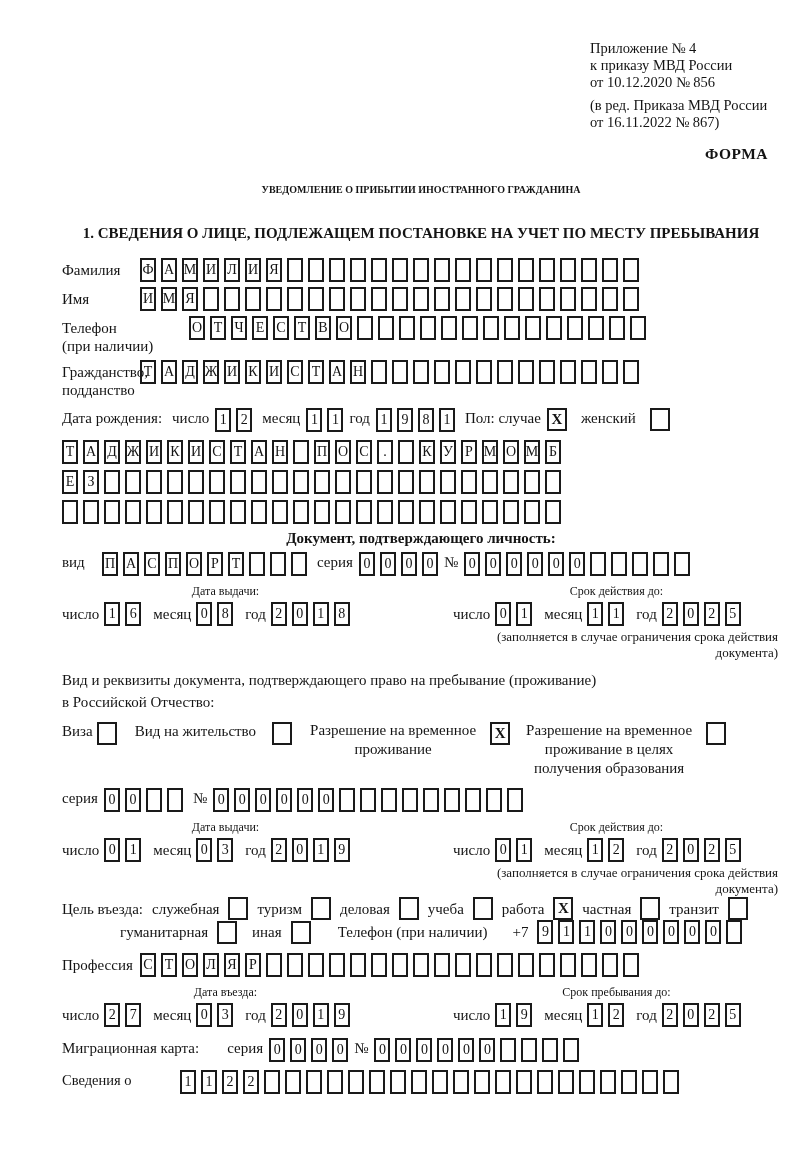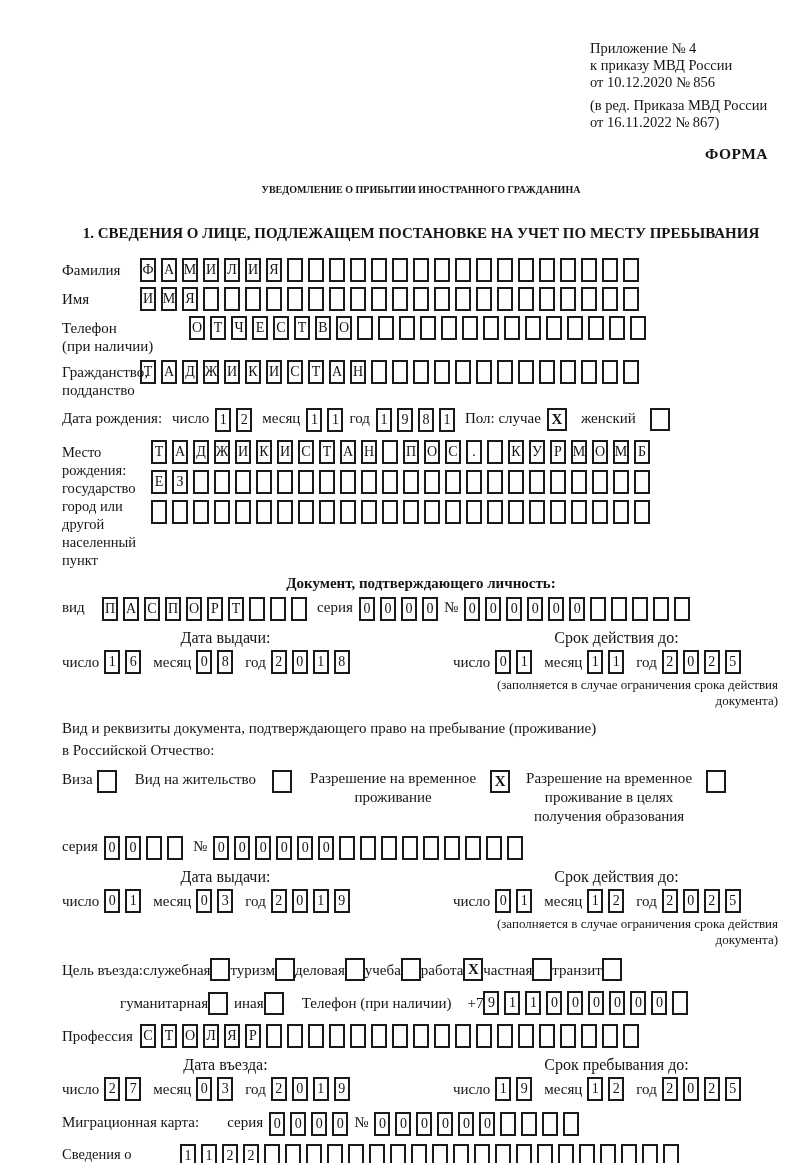--- a/index.html
+++ b/index.html
@@ -222,12 +222,6 @@
   </div>
 
   <div class="frow" style="margin-top:8px">
-    <div class="rowlbl w89">
-      <div>Место рождения:</div>
-      <div>государство</div>
-      <div>город или другой</div>
-      <div>населенный пункт</div>
-    </div>
     <div class="stack">
       <div class="cells">
           <span class="cell">Т</span>

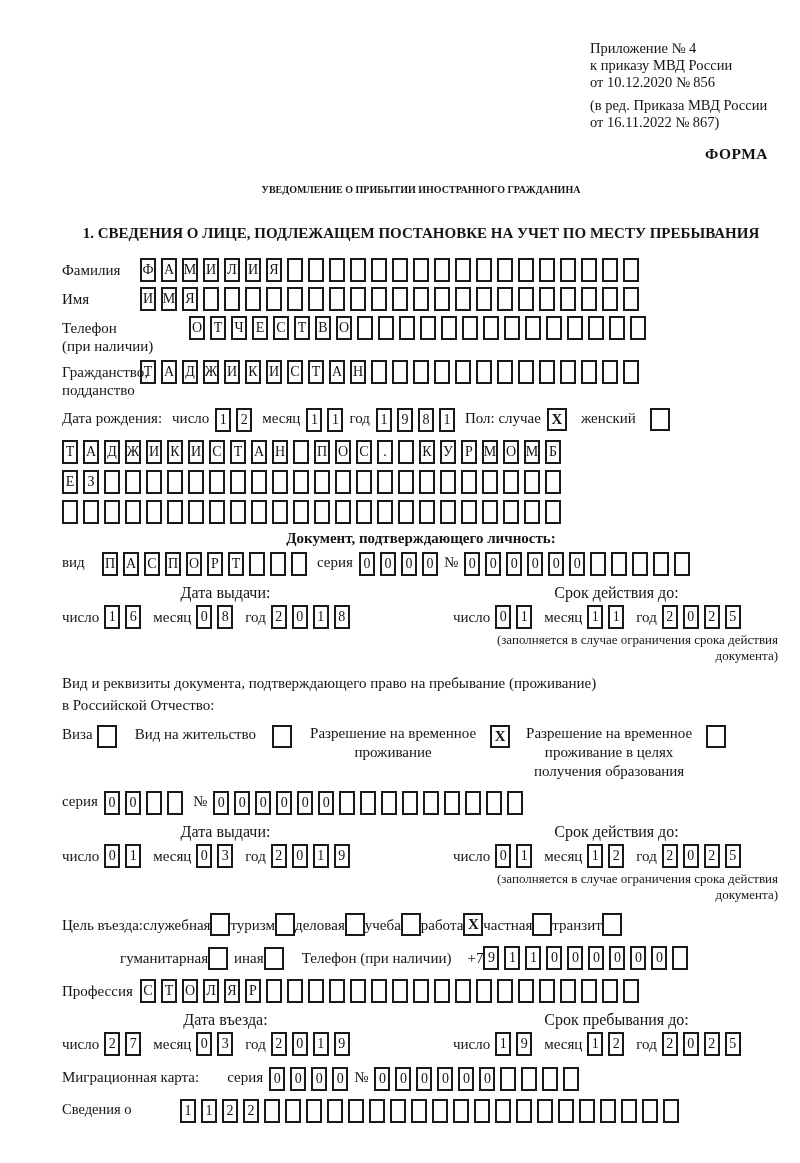--- a/index.html
+++ b/index.html
@@ -31,7 +31,7 @@
   .datecol{display:flex;flex-direction:column}
   .datecol.left{width:330px;margin-left:0}
   .datecol.right{width:330px;margin-left:64px}
-  .datetitle{text-align:center;font-size:16px;margin-bottom:3px}
+  .datetitle{text-align:center;font-size:12px;margin-bottom:3px}
   .dmy{display:flex;align-items:center}
   .dmy .lbl{margin-right:5px}
   .dmy .grp{margin-left:12px;display:flex;align-items:center}

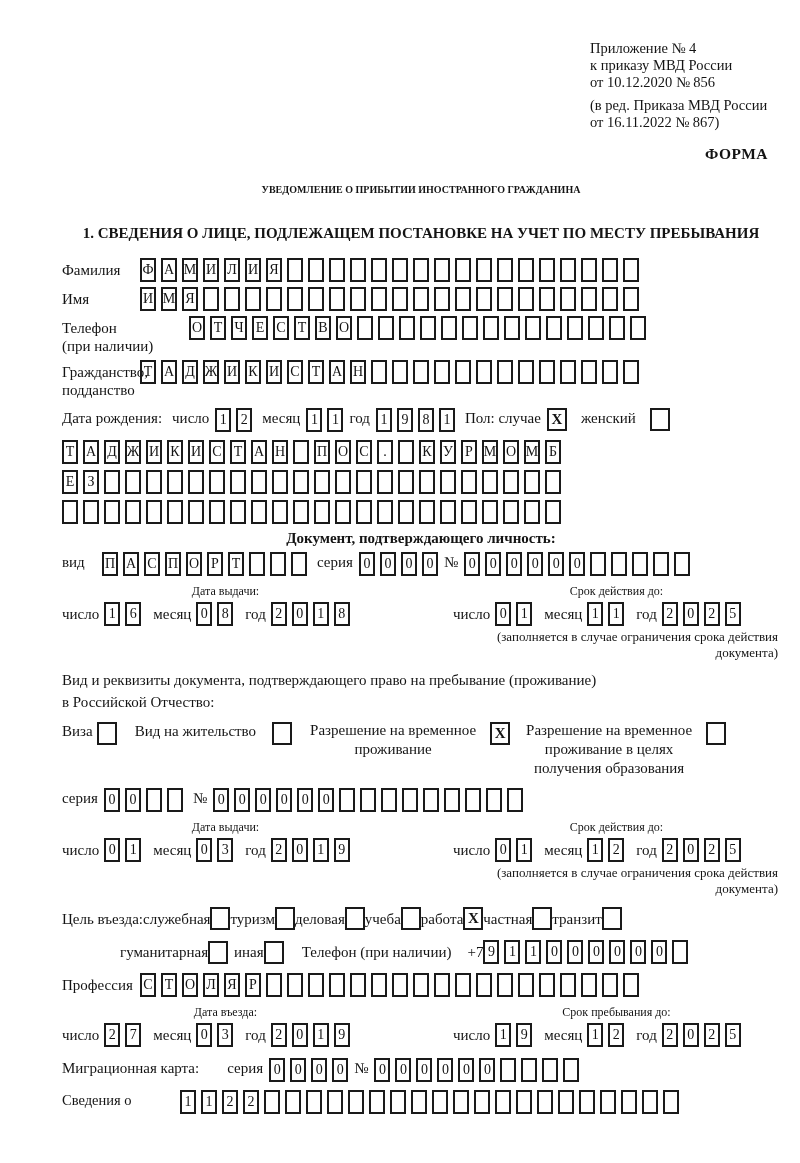--- a/index.html
+++ b/index.html
@@ -41,7 +41,7 @@
   .optml{text-align:center;font-size:15px;line-height:19px}
   .opt-cb{align-self:flex-start;margin-top:1px}
   
-  .purpose{display:flex;align-items:center;margin-top:10px;}
+  .purpose{display:flex;align-items:center;gap:9px}
   .purpose .lbl{white-space:nowrap}
   
   .reps{display:flex;align-items:flex-start;margin-top:8px}

